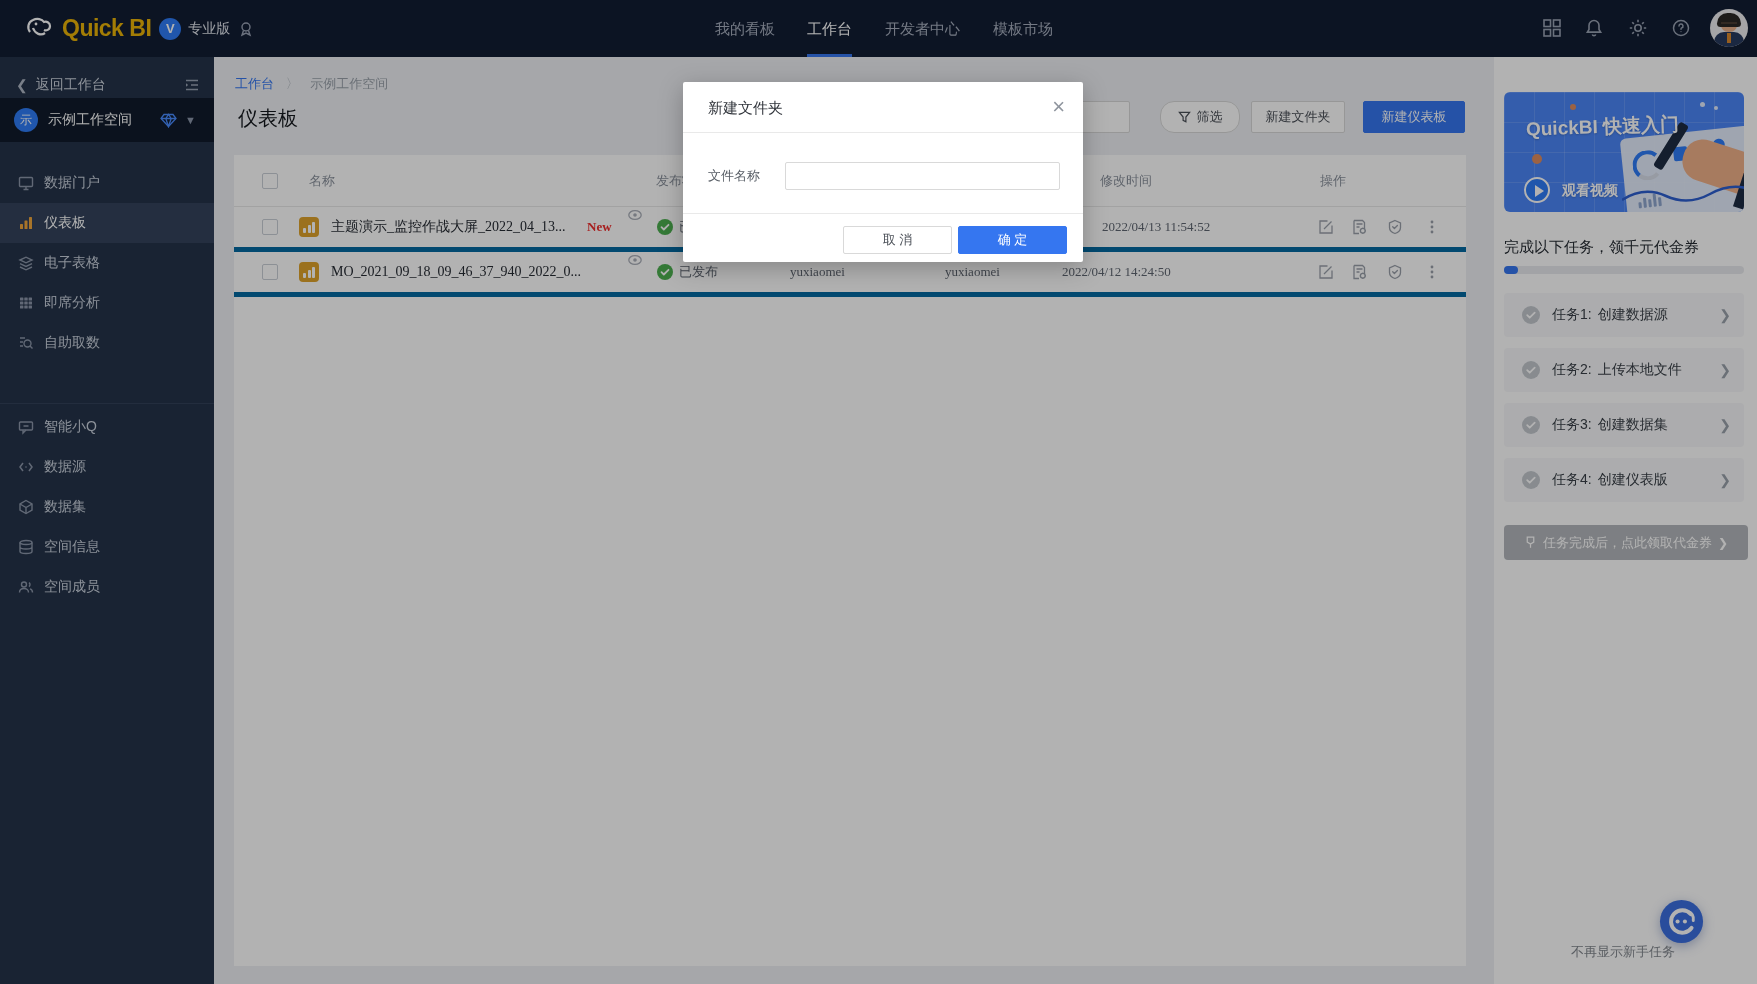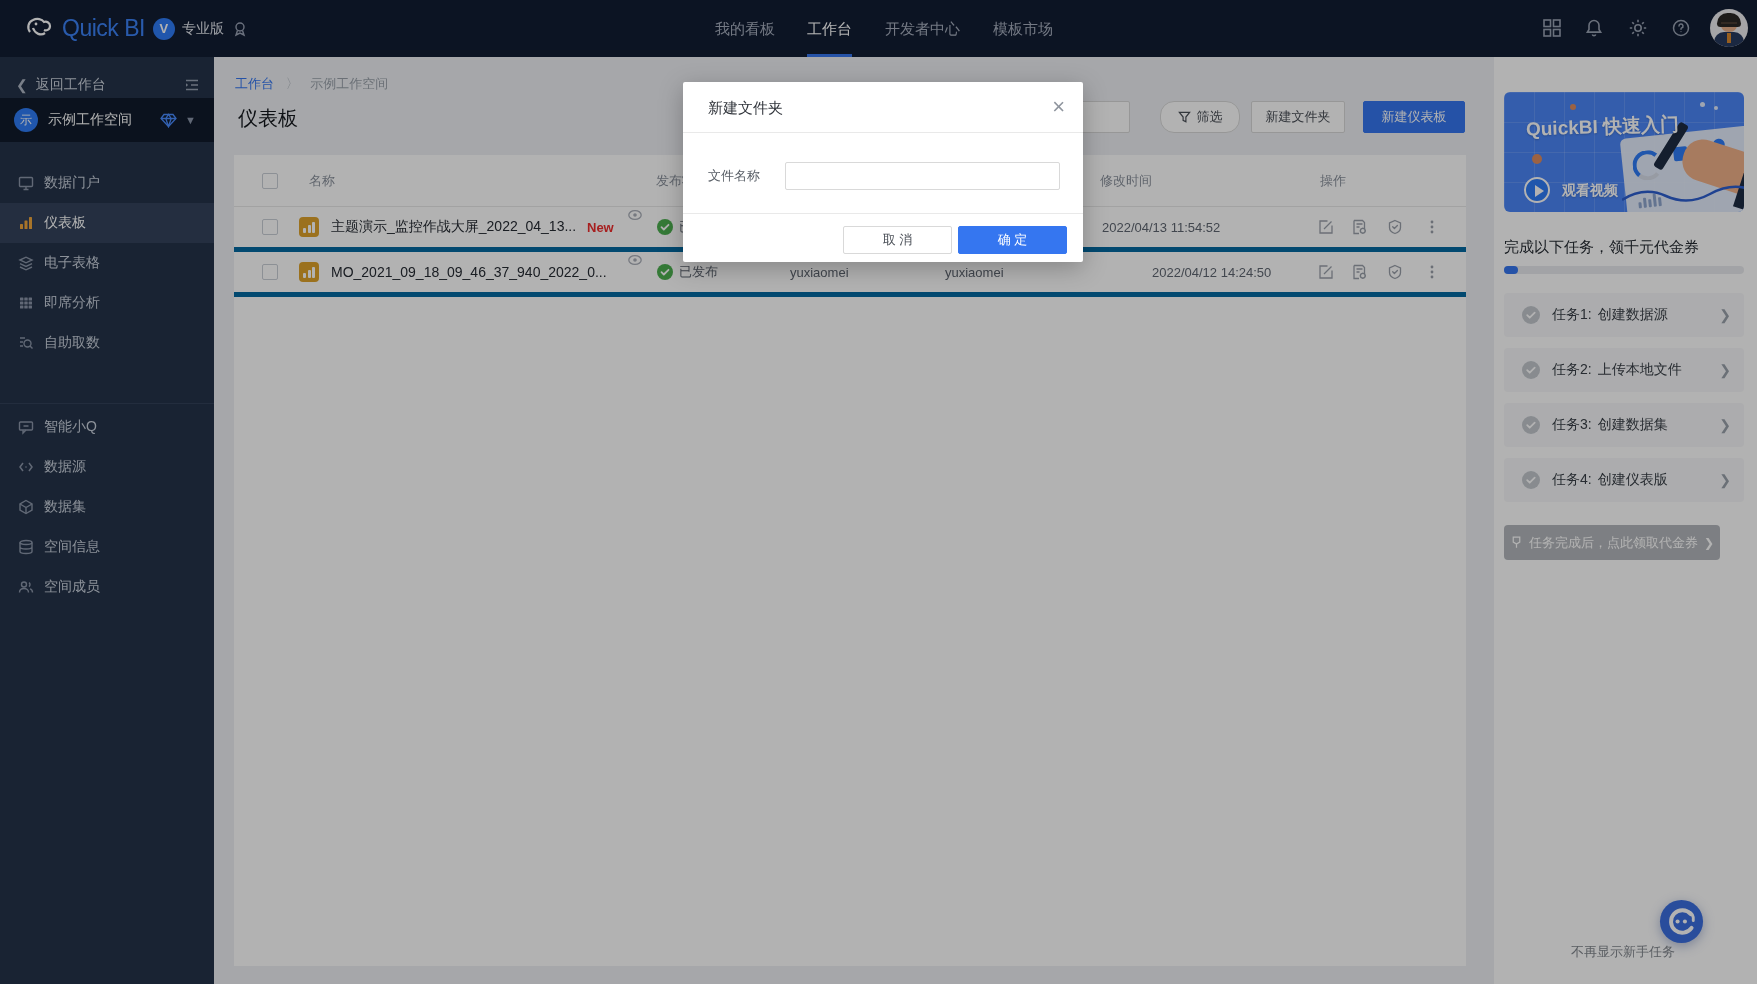--- a/index.html
+++ b/index.html
@@ -10,7 +10,7 @@
   
   .topbar { position:absolute; top:0; left:0; width:100%; height:57px; background:#121d33; z-index:5; }
   .logo-wrap { position:absolute; left:24px; top:0; height:57px; display:flex; align-items:center; }
-  .logo-text { color:#3b82f6; font-size:23px; font-weight:normal; letter-spacing:-0.5px; margin-left:8px; }
+  .logo-text { color:#eab308; font-size:23px; font-weight:bold; letter-spacing:-0.5px; margin-left:8px; }
   .v-badge { width:22px; height:22px; border-radius:50%; background:#2e7cf6; color:#fff; font-size:13px; font-weight:bold;
              display:flex; align-items:center; justify-content:center; margin-left:8px; }
   .edition { color:#dfe3ea; font-size:14px; margin-left:7px;font-family:Liberation Mono, monospace; }

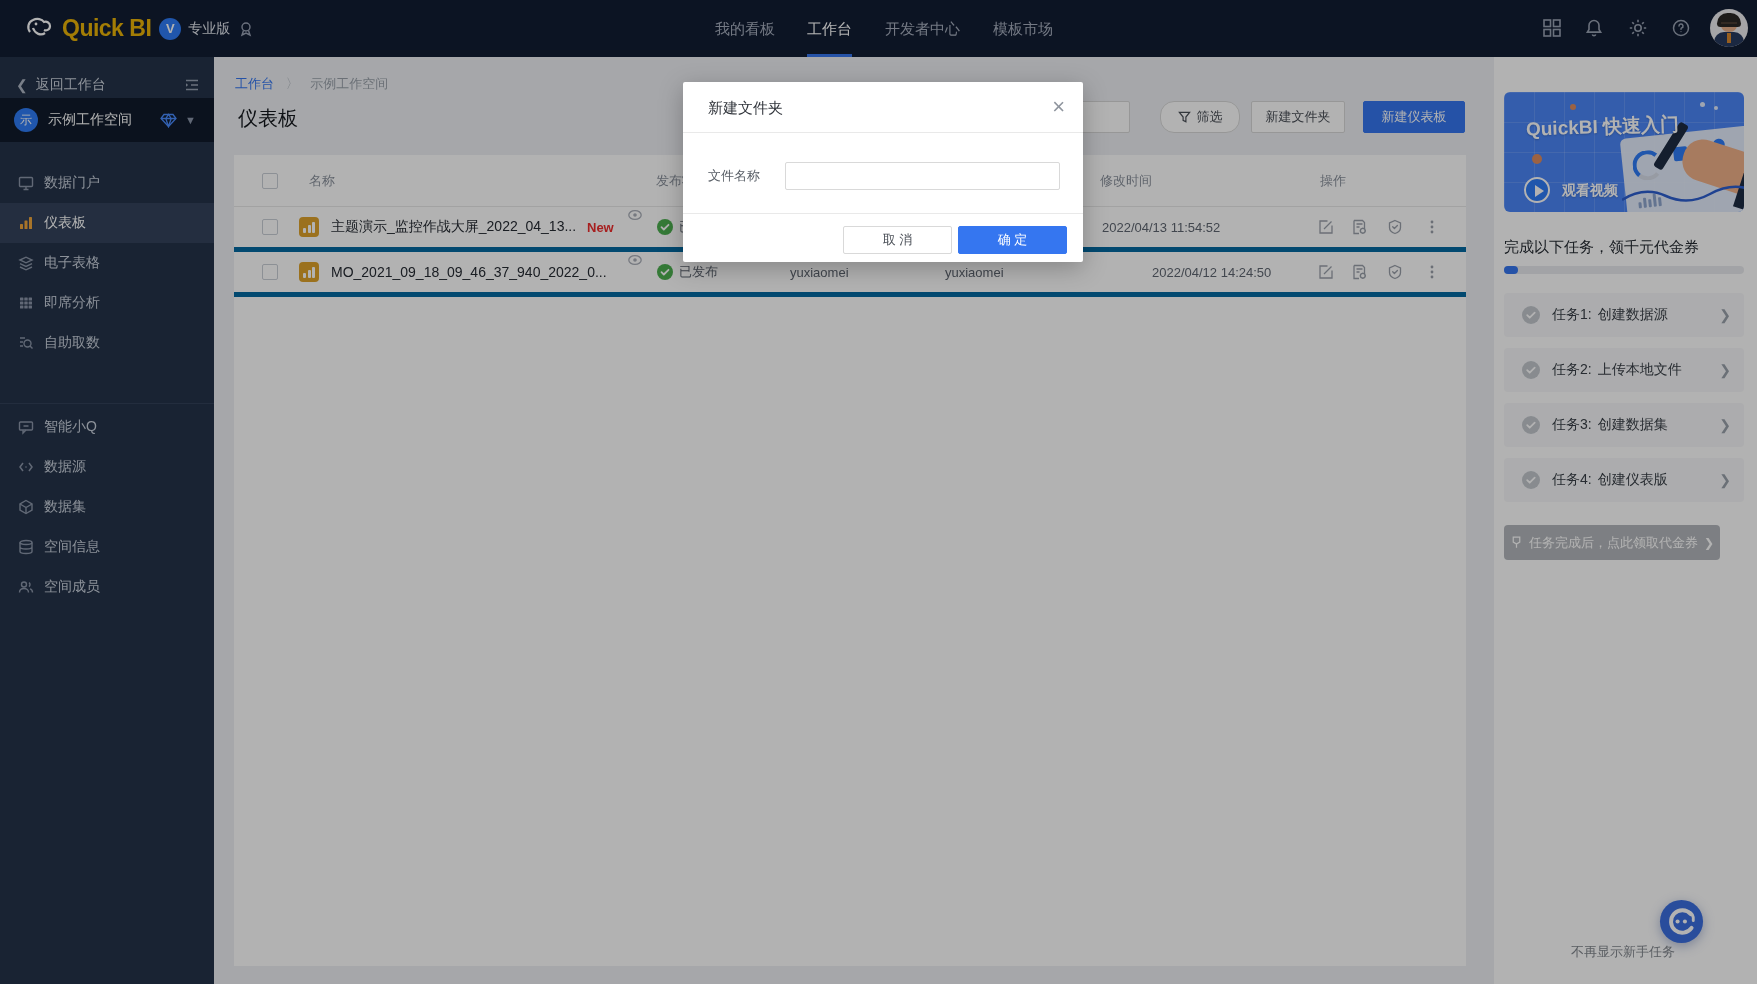--- a/index.html
+++ b/index.html
@@ -55,7 +55,7 @@
   .toolbar-btn.primary { background:#3576f0; border-color:#3576f0; color:#fff; }
   .search-box { position:absolute; top:44px; left:736px; width:180px; height:32px; background:#fff; border:1px solid #d9d9d9; border-radius:2px; font-size:13px; padding:0 8px; color:#333; }
 
-  .card { position:absolute; left:20px; top:98px; width:1232px; height:811px; background:#ffffff; }
+  .card { position:absolute; left:20px; top:98px; width:1232px; height:811px; background:#ffffff;font-family:Liberation Serif, serif; }
   .t-header { position:absolute; left:0; top:0; width:100%; height:52px; border-bottom:1px solid #e9e9e9; font-size:13px; color:#8a919c; }
   .t-row { position:absolute; left:0; width:100%; height:45px; border-bottom:5px solid #0369a1; font-size:13px; color:#5f6671; }
   .cell { position:absolute; top:0; height:100%; display:flex; align-items:center; }

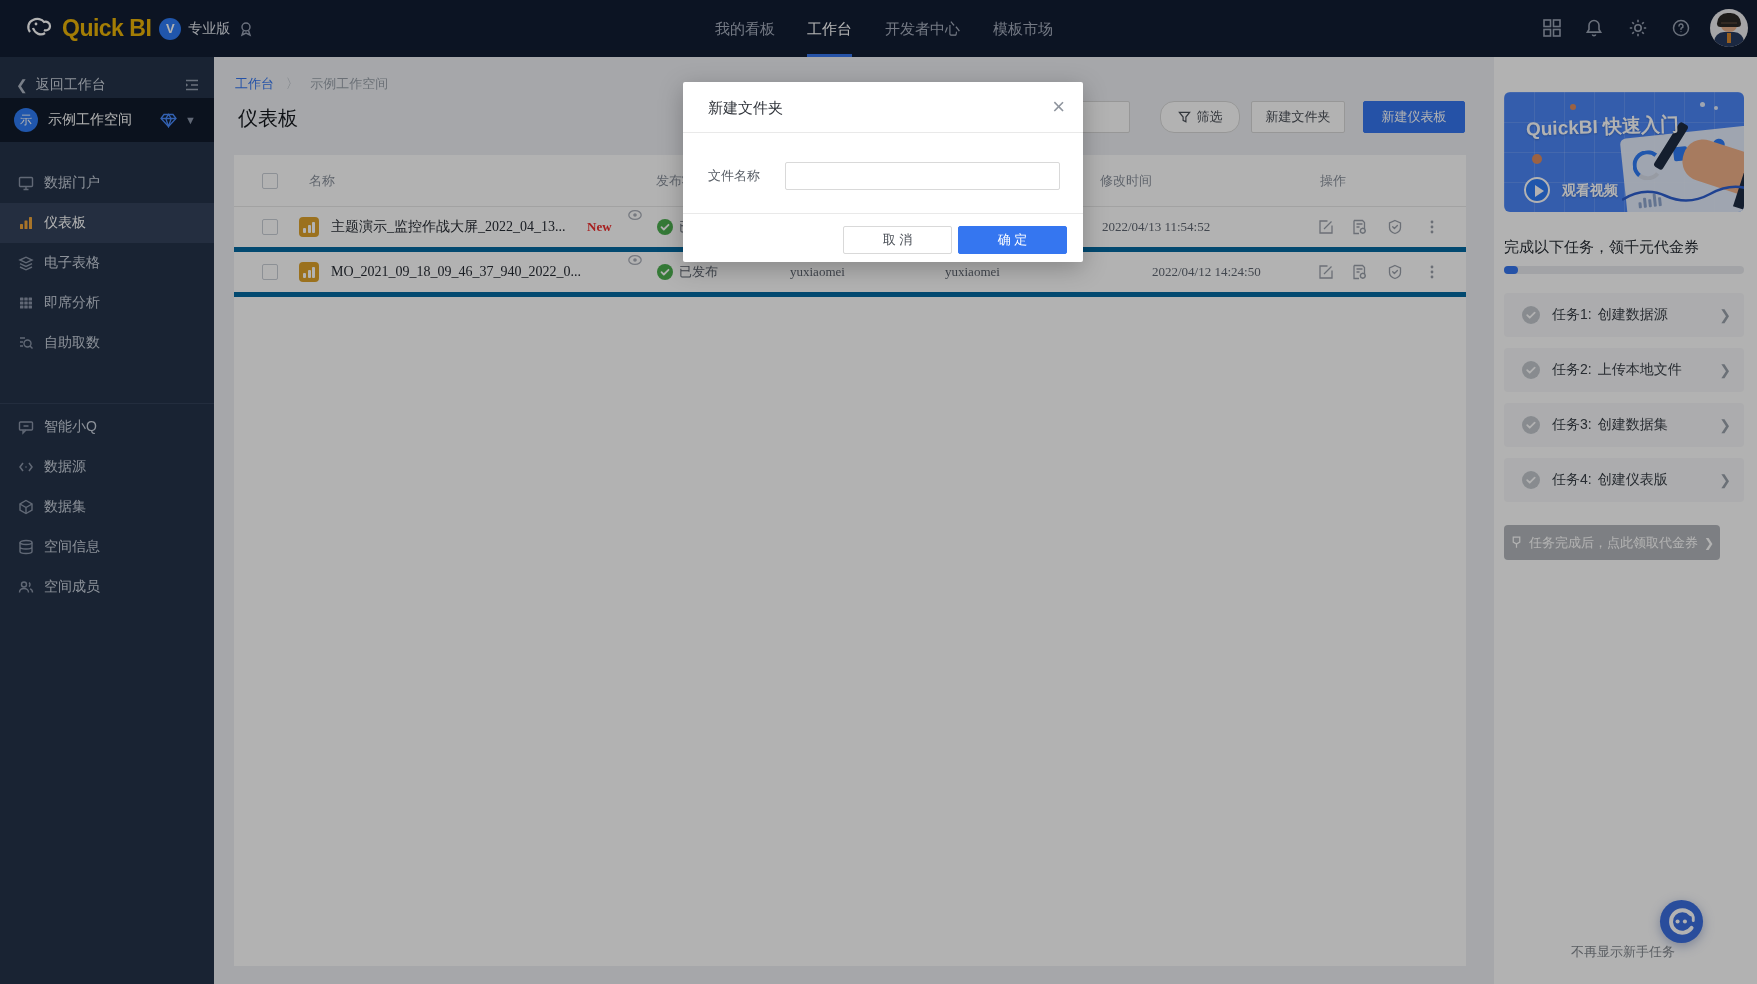--- a/index.html
+++ b/index.html
@@ -430,7 +430,7 @@
         <span class="cell" style="left:445px;">已发布</span>
         <span class="cell" style="left:556px;">yuxiaomei</span>
         <span class="cell" style="left:711px;">yuxiaomei</span>
-        <span class="cell" style="left:918px;">2022/04/12 14:24:50</span>
+        <span class="cell" style="left:828px;">2022/04/12 14:24:50</span>
         <span class="op-icon" style="left:1084px;">
           <svg width="16" height="16" viewBox="0 0 16 16" fill="none" stroke="currentColor" stroke-width="1.3">
             <path d="M14 6.5V14H2V2h7.5"></path>

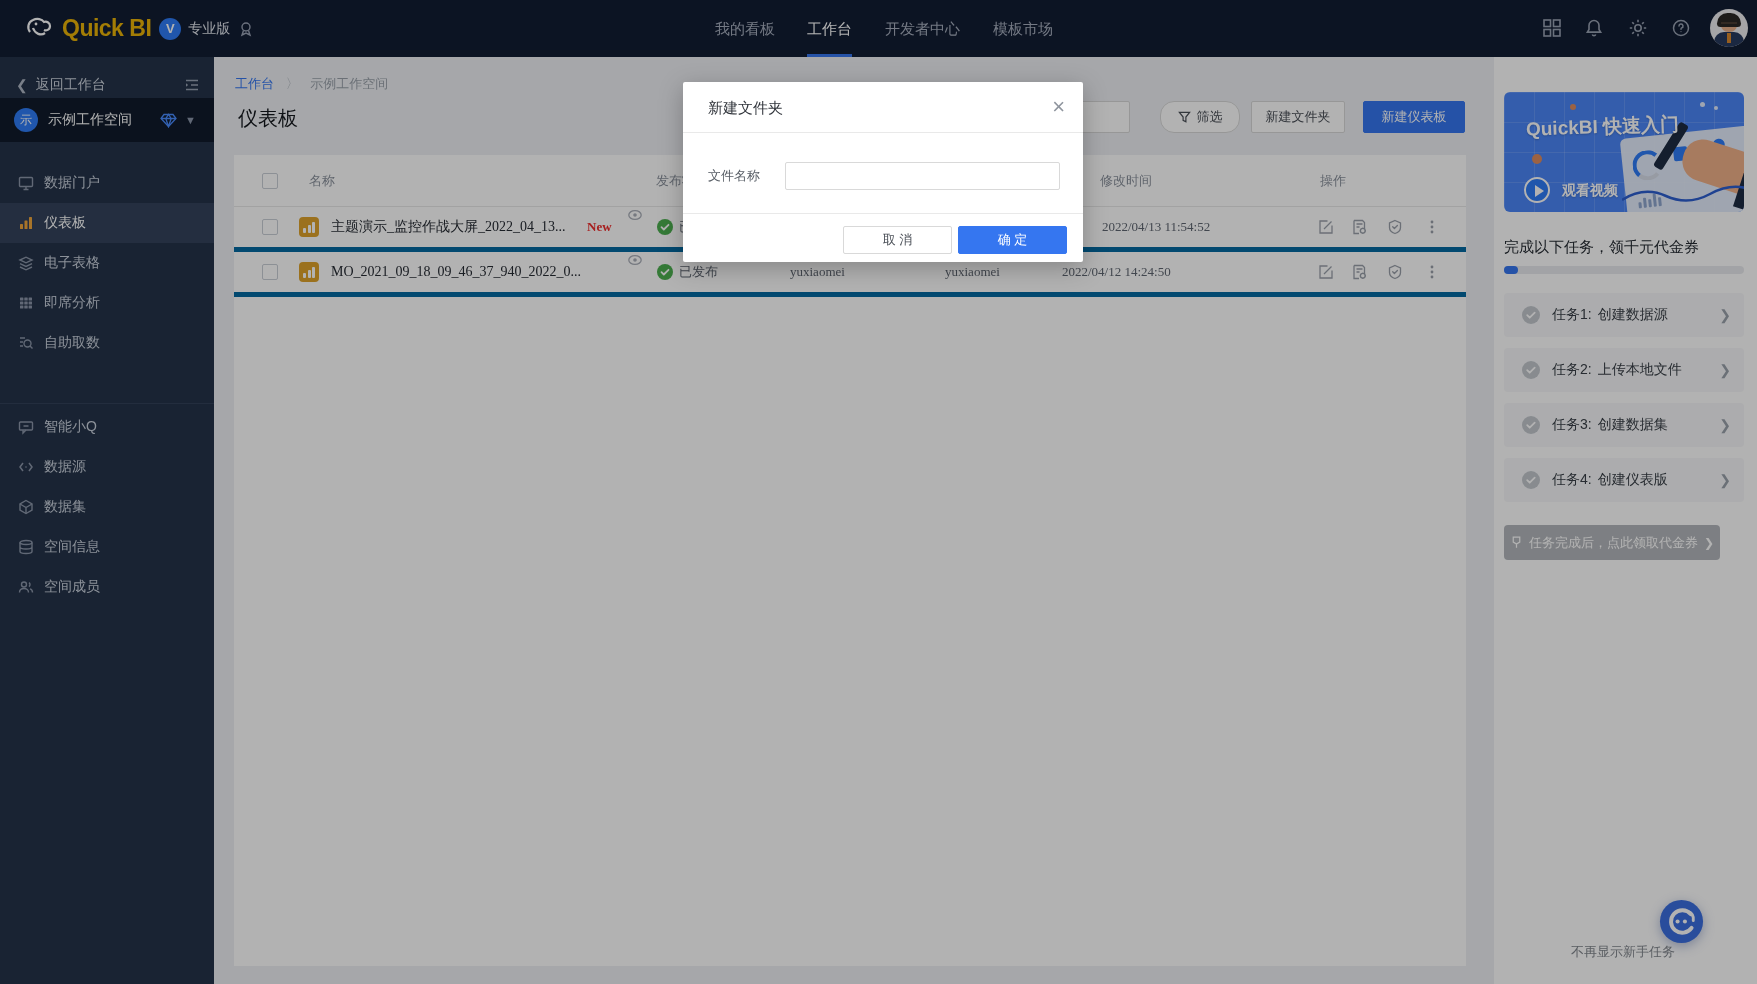--- a/index.html
+++ b/index.html
@@ -98,7 +98,7 @@
   .task-label { font-size:14px; color:#3a4048; margin-left:12px; }
   .task-no { margin-right:6px; }
   .task-arrow { position:absolute; right:13px; color:#9aa1ab; font-size:14px; }
-  .coupon { position:absolute; left:10px; top:468px; width:216px; height:35px; background:#b4b7bc; border-radius:4px; color:#fff; font-size:13px;
+  .coupon { position:absolute; left:10px; top:468px; width:244px; height:35px; background:#b4b7bc; border-radius:4px; color:#fff; font-size:13px;
             display:flex; align-items:center; justify-content:center; gap:6px; cursor:pointer; }
   .chatbot { position:absolute; left:164px; top:841px; width:47px; height:47px; cursor:pointer; filter:drop-shadow(0 3px 6px rgba(30,60,140,.35)); }
   .hide-tasks { position:absolute; left:77px; top:886px; font-size:13px; color:#82878e; cursor:pointer; }

